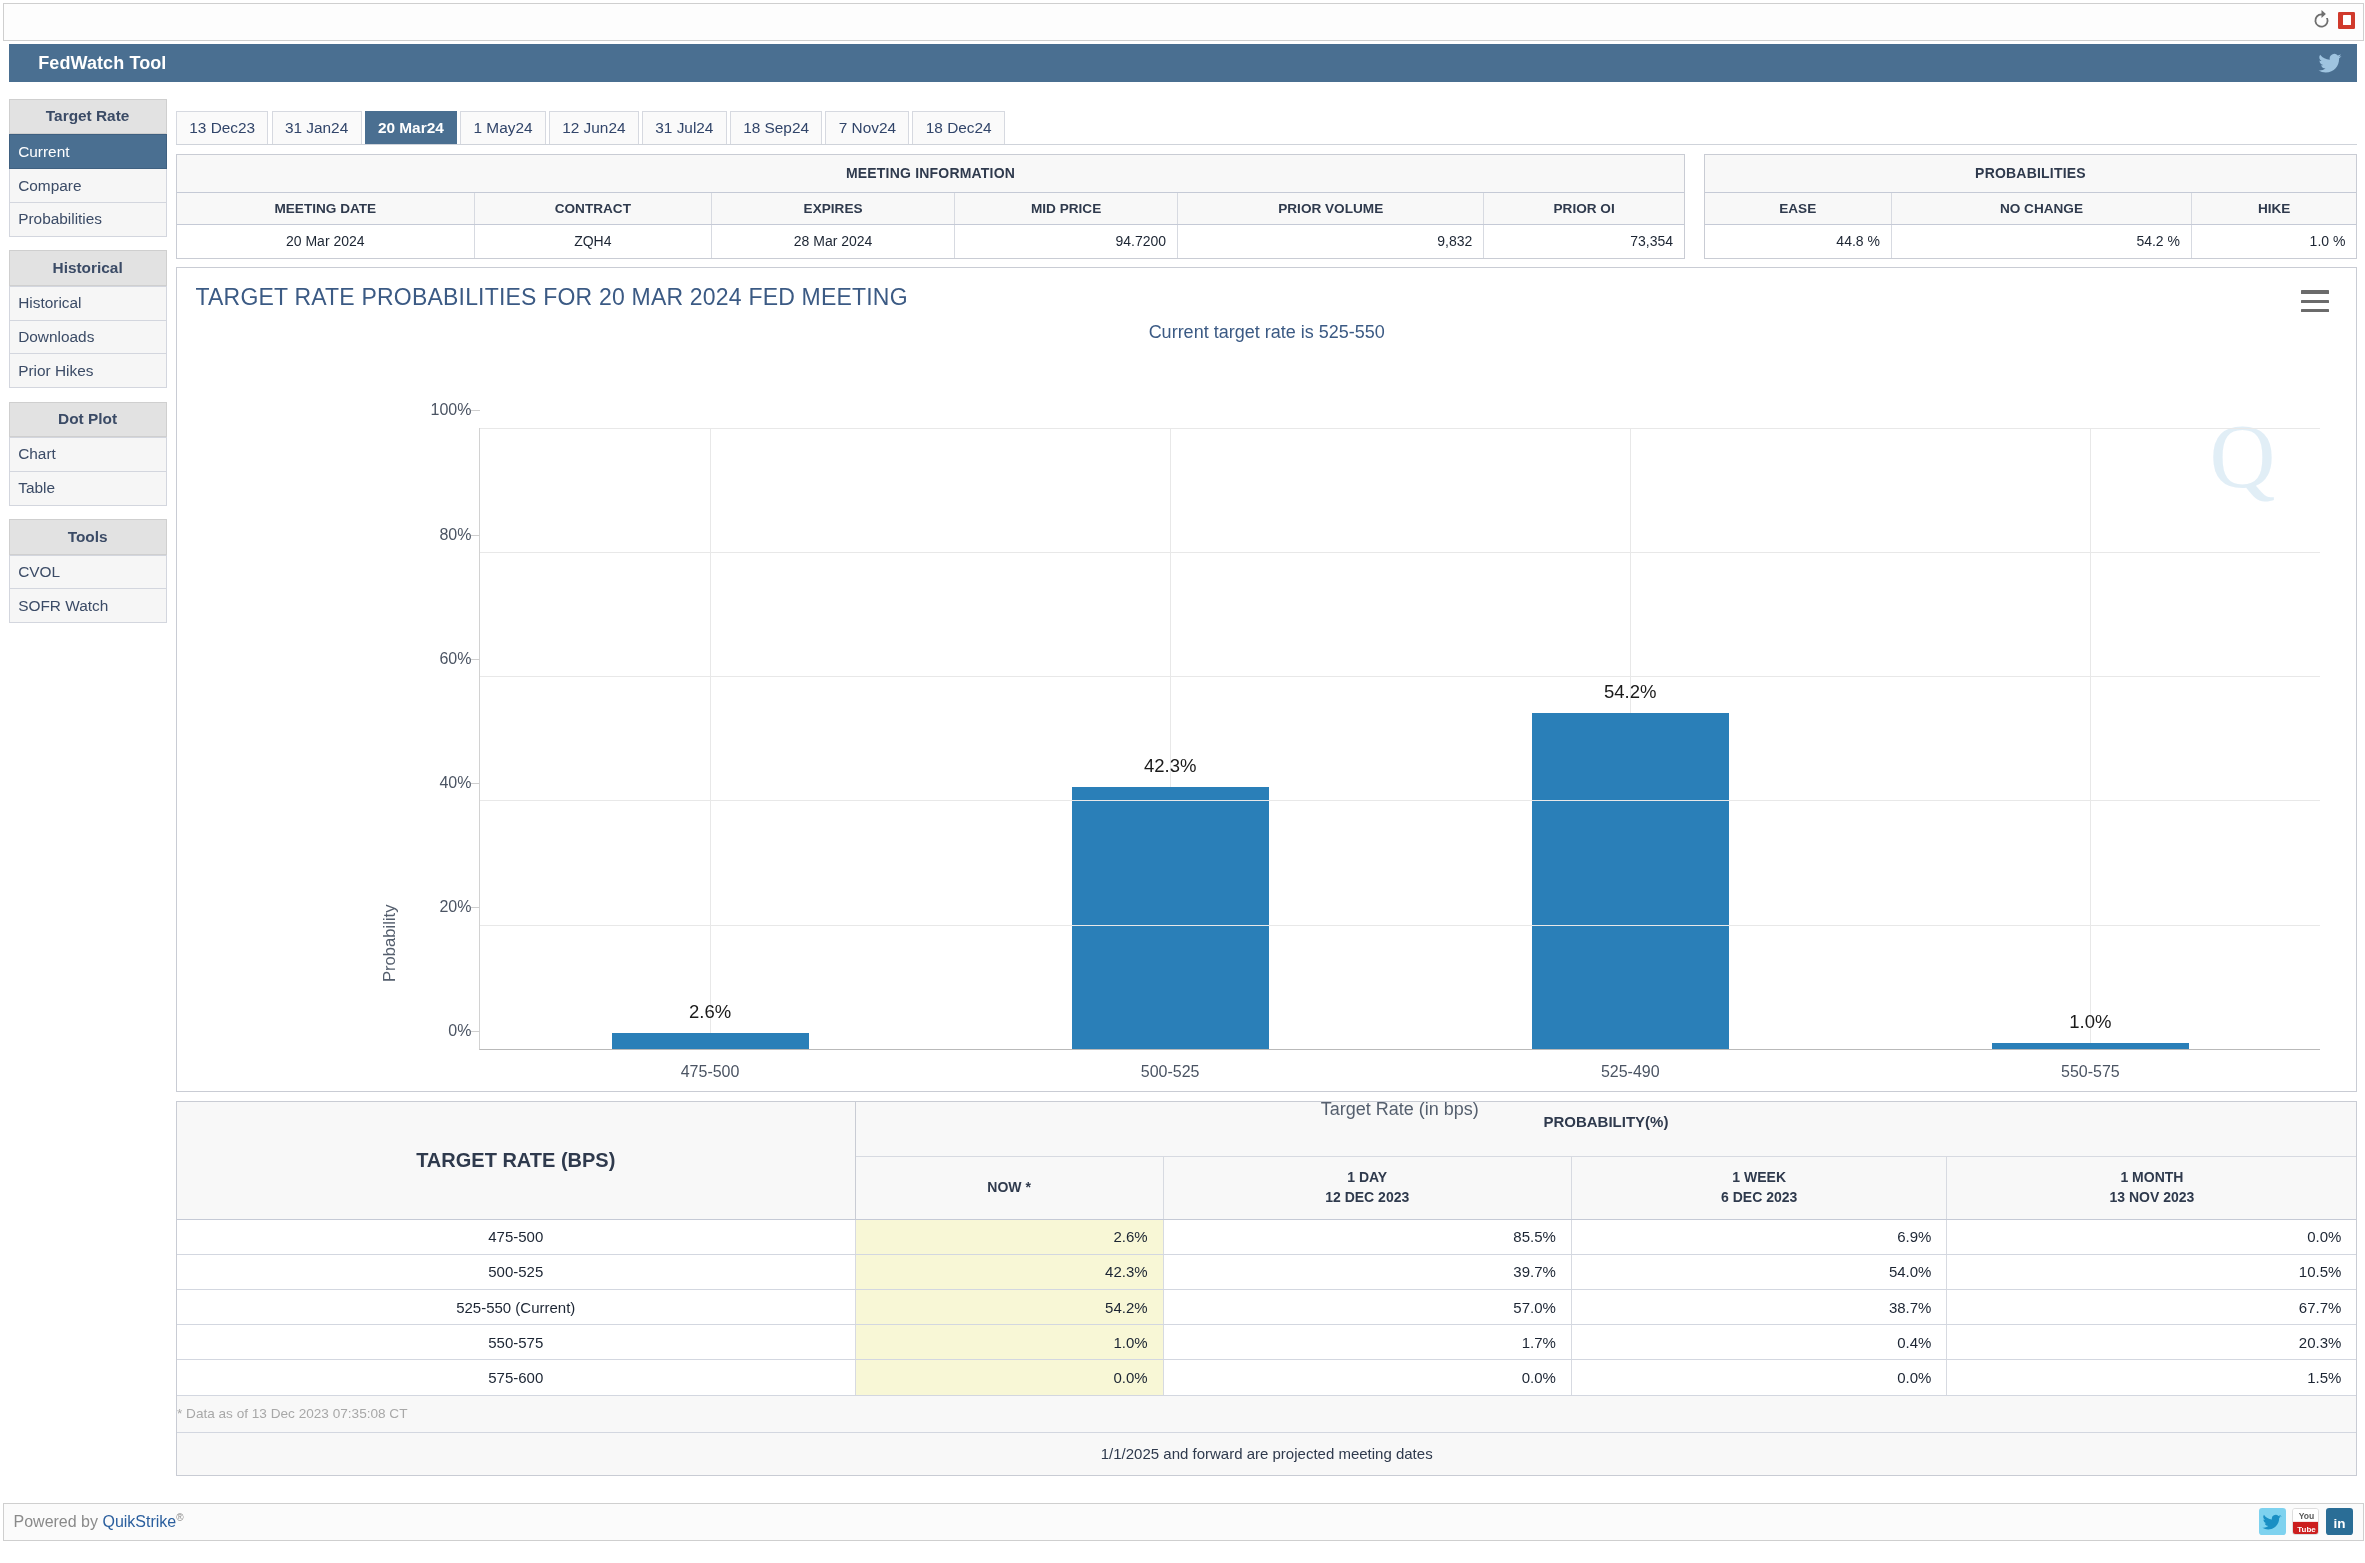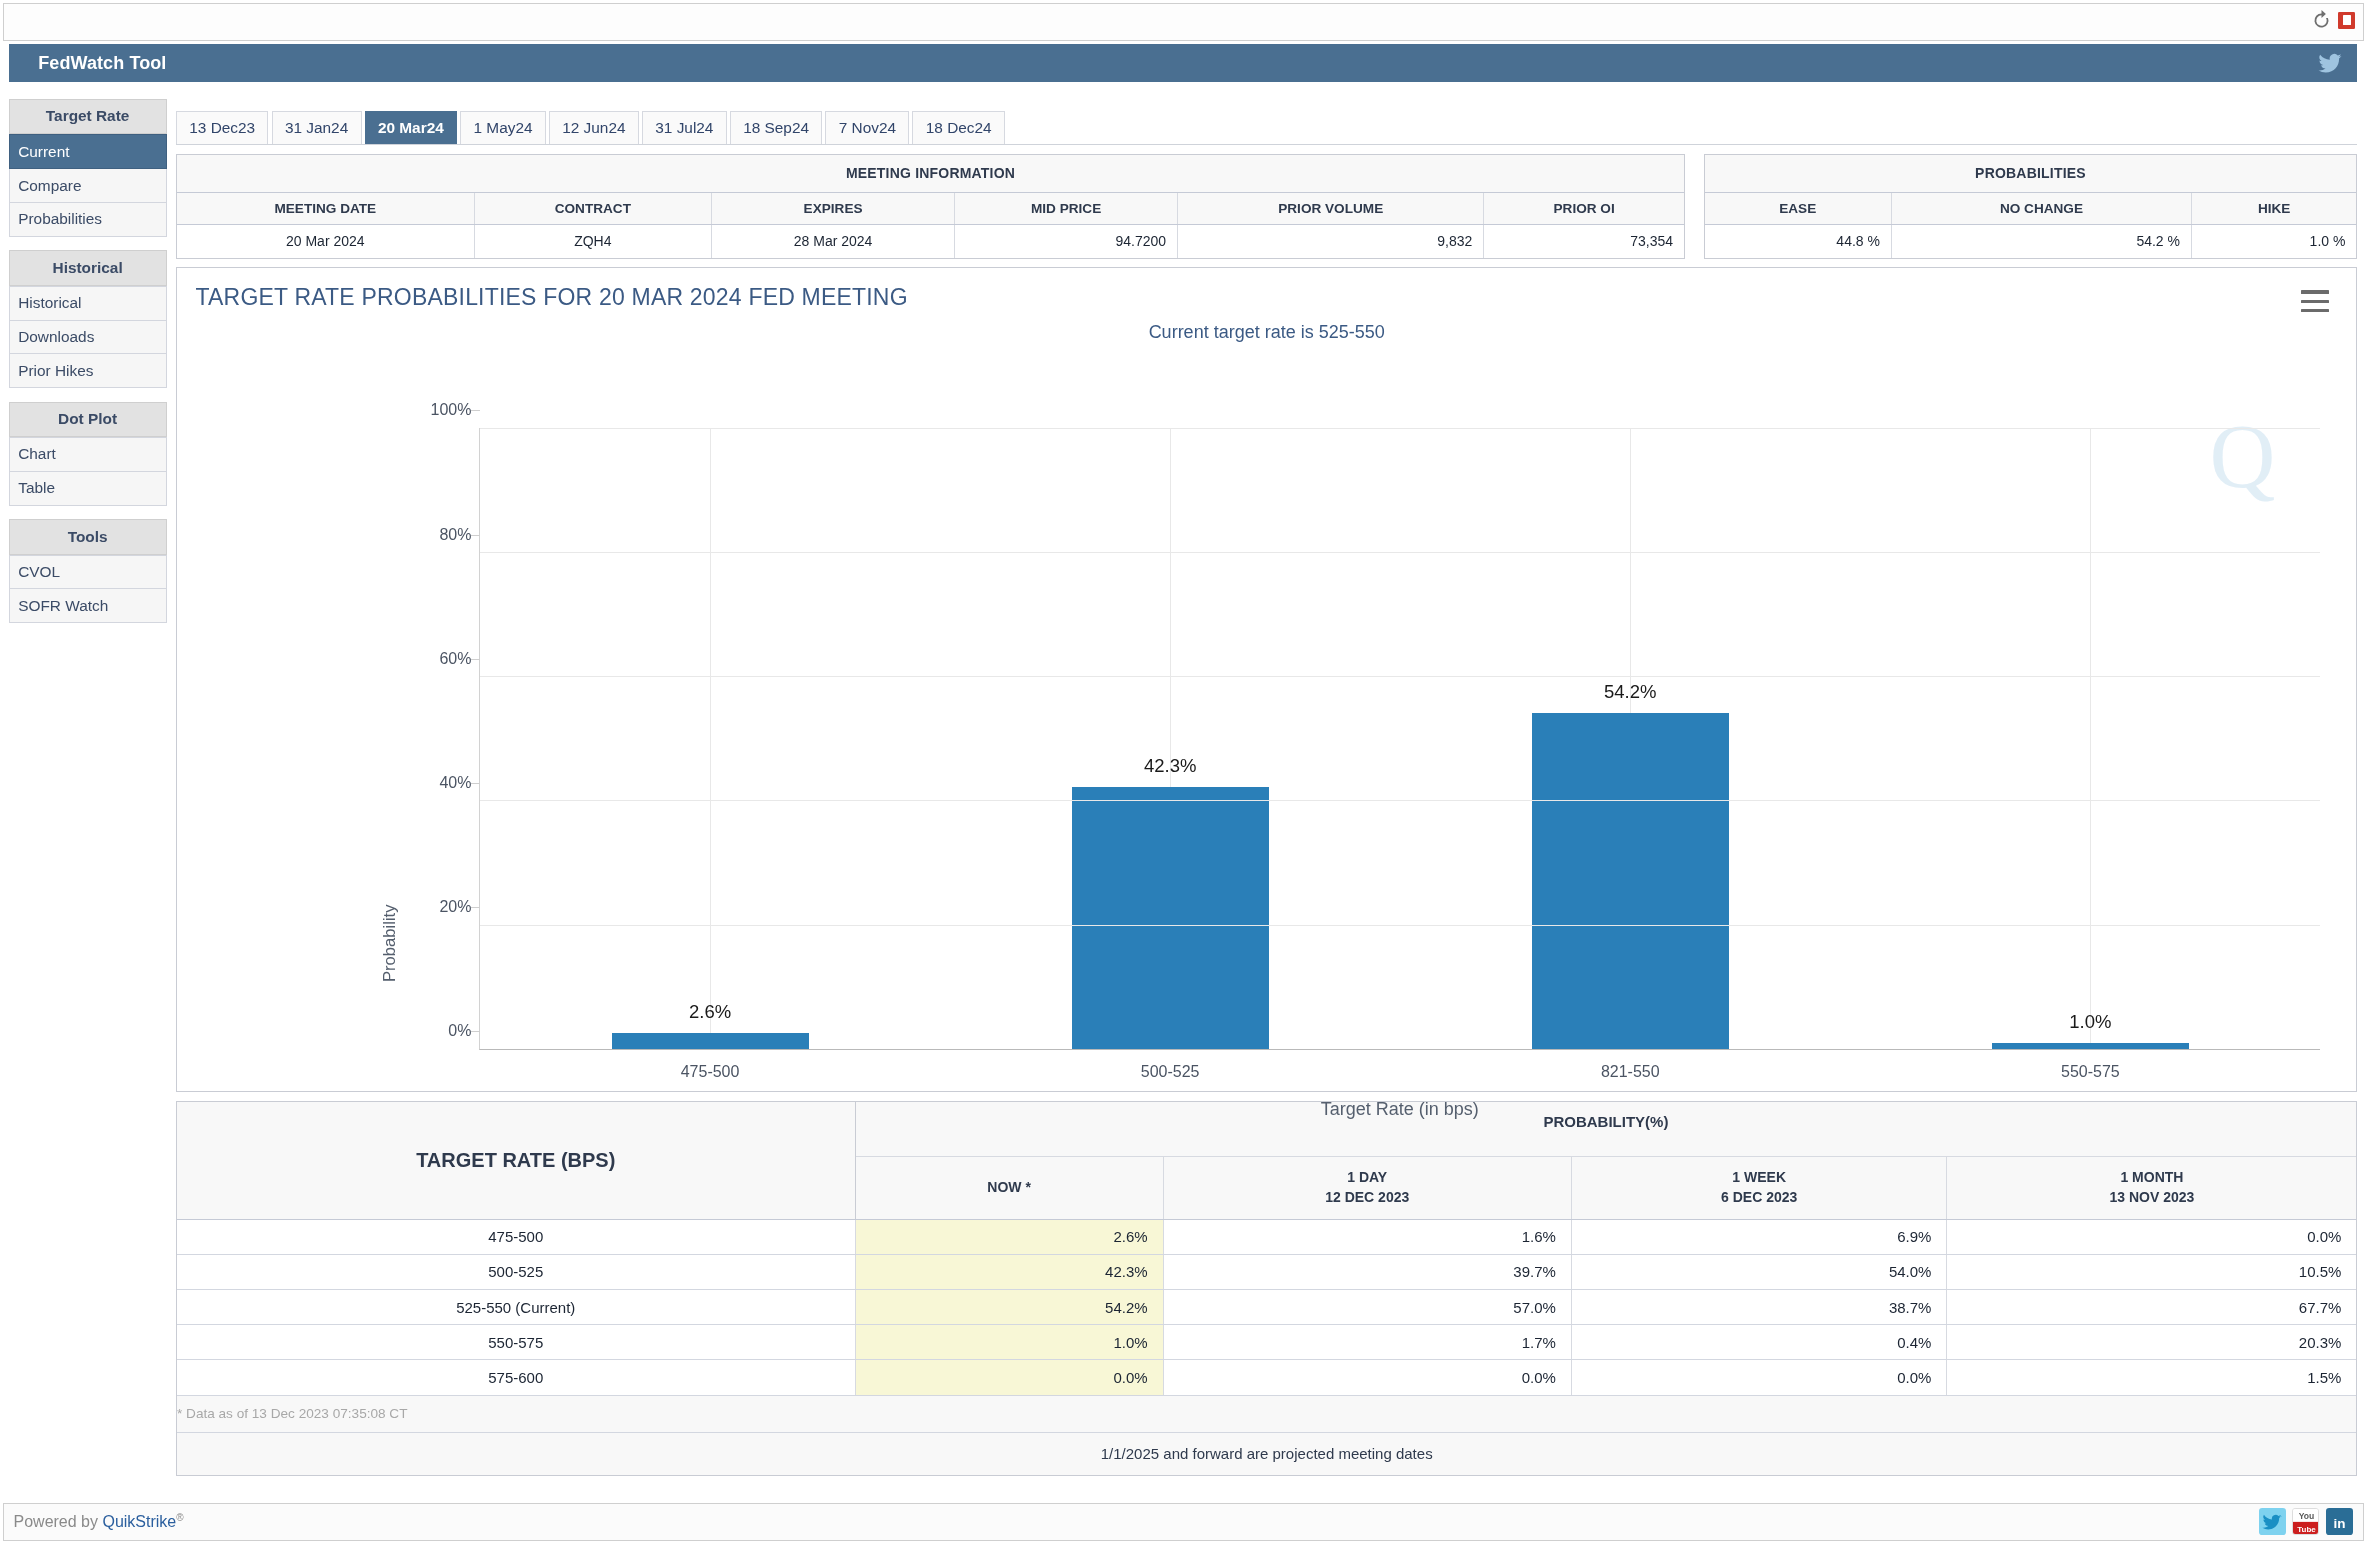--- a/index.html
+++ b/index.html
@@ -417,7 +417,7 @@
                 <div class="bar" style="height: 54.2%; background: rgb(42, 127, 184);">
                   <div class="barlabel">54.2%</div>
                 </div>
-                <div class="xtick">821-550</div>
+                <div class="xtick">525-490</div>
               </div>
               <div class="bargroup">
                 <div class="vgrid"></div>

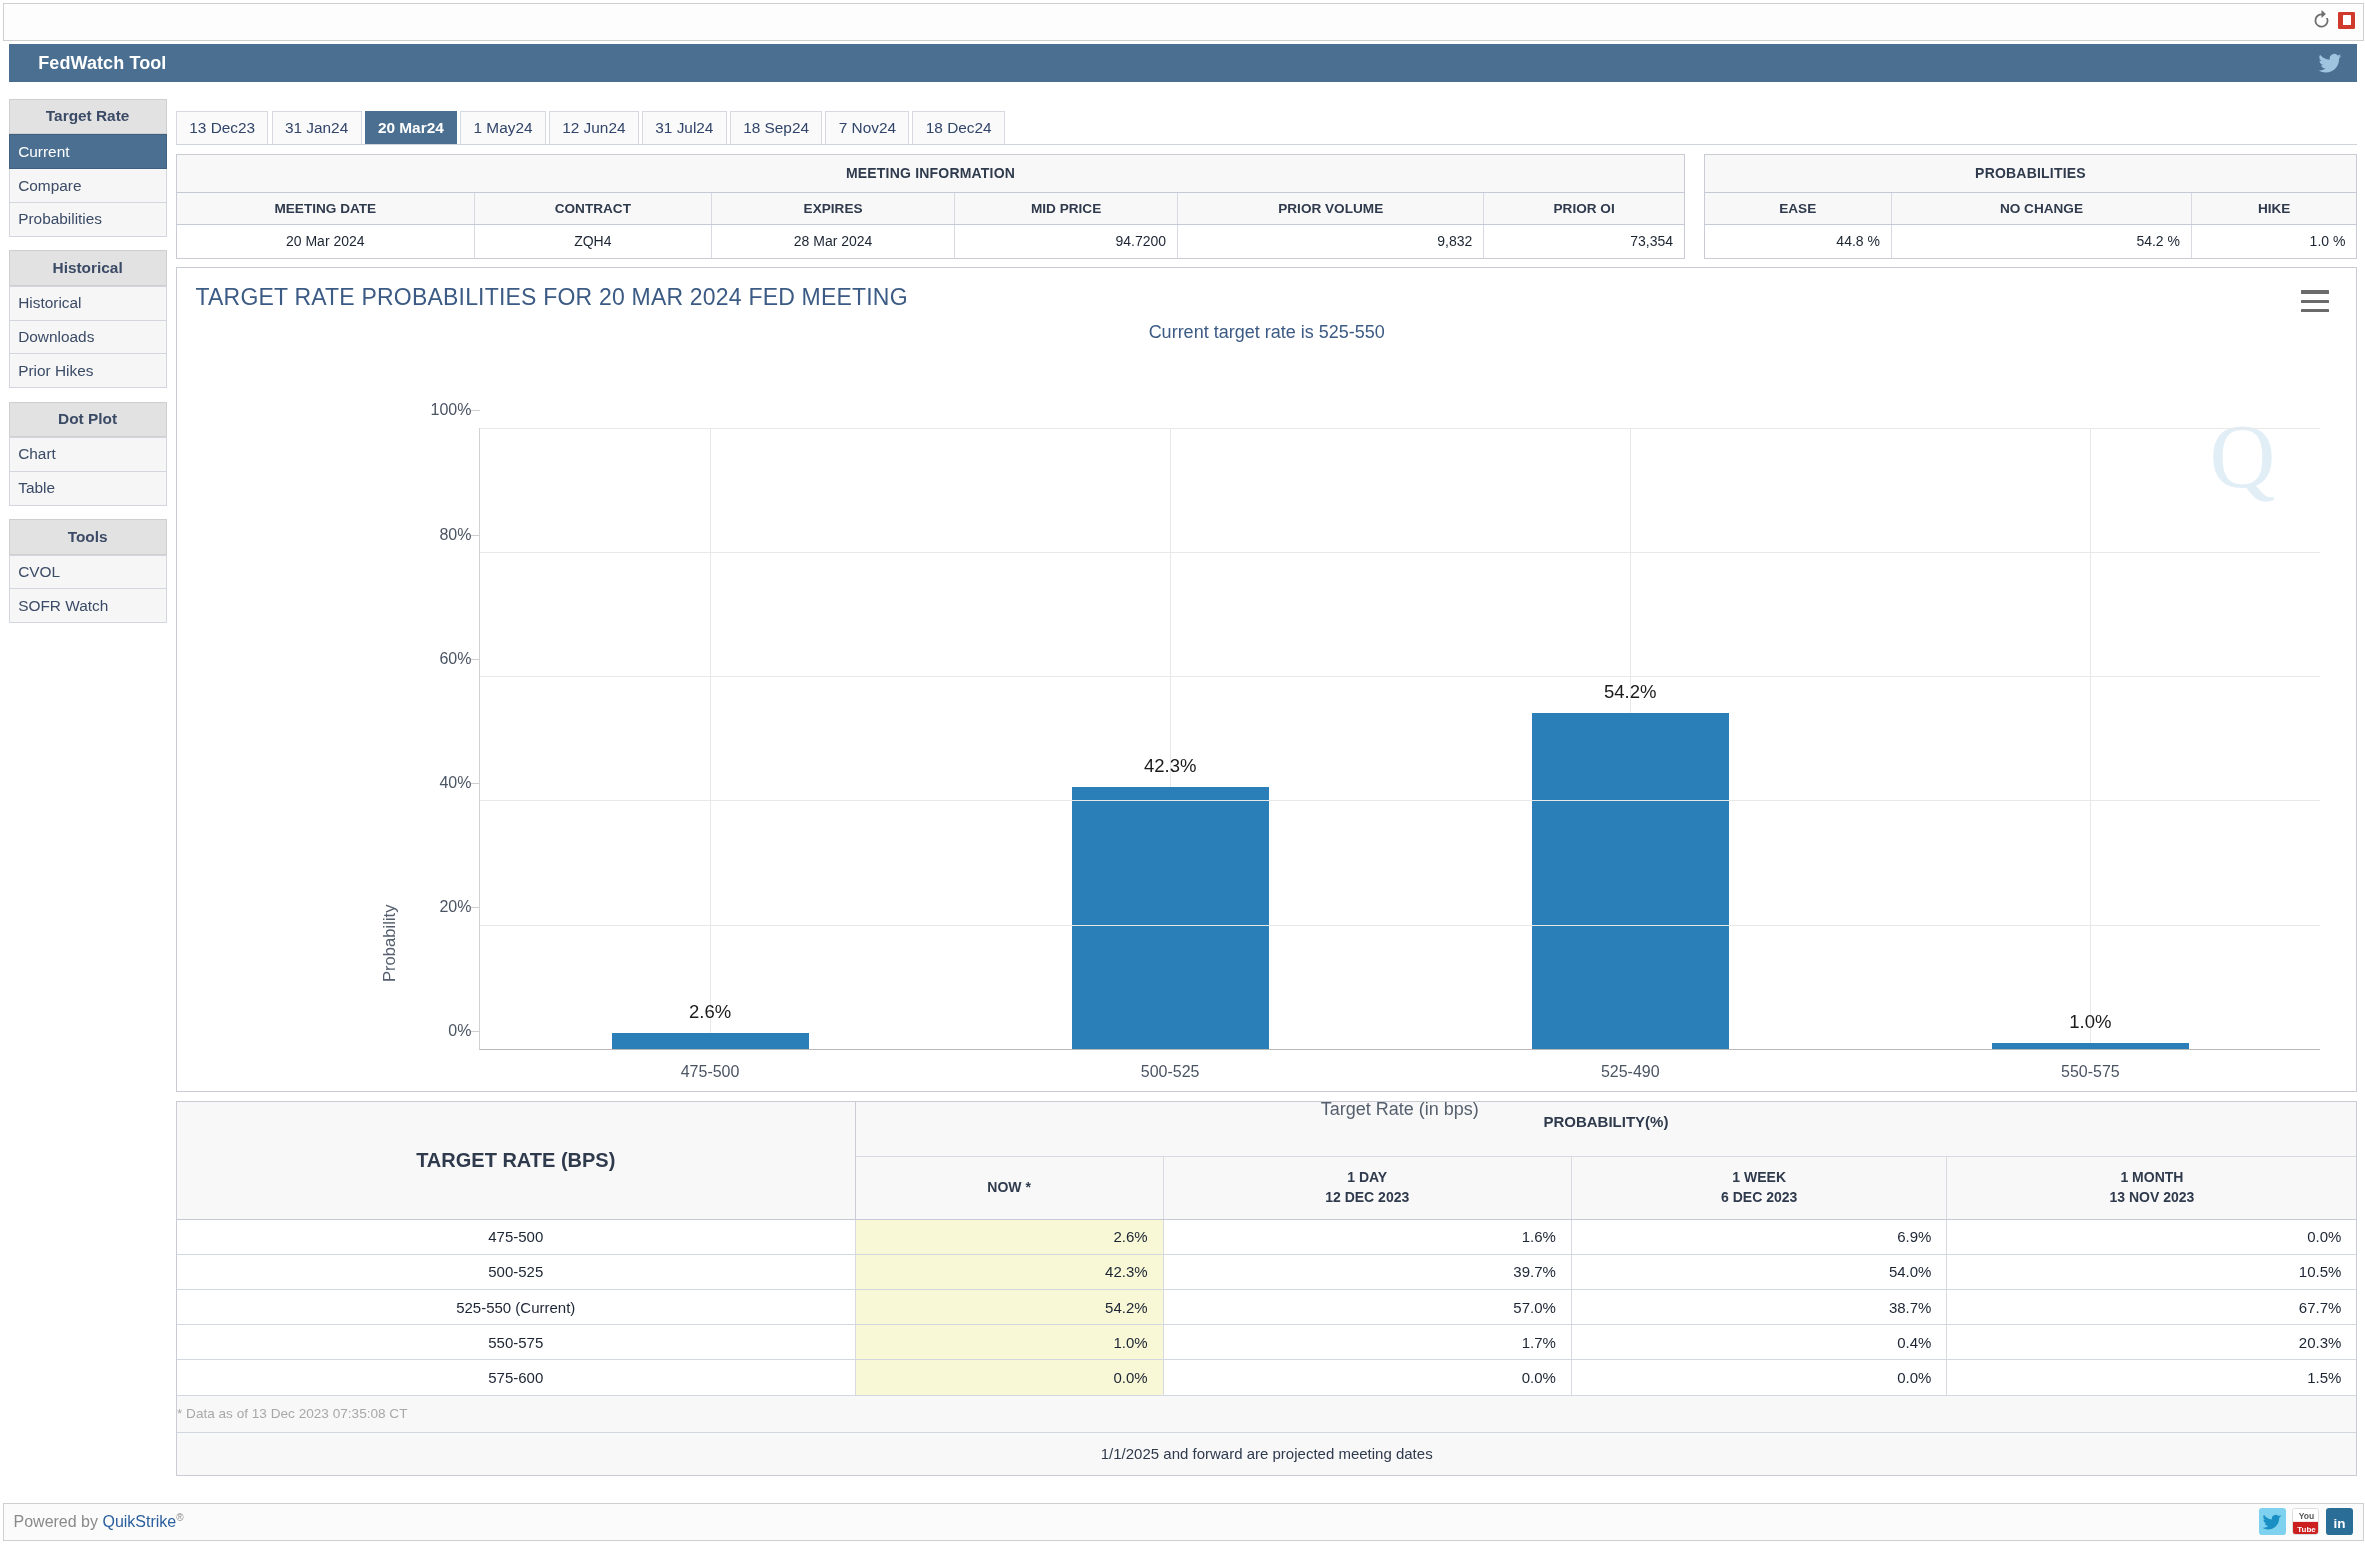--- a/index.html
+++ b/index.html
@@ -472,7 +472,7 @@
         <tr>
           <td class="c-label">475-500</td>
           <td class="c-now">2.6%</td>
-          <td class="c-val">1.6%</td>
+          <td class="c-val">85.5%</td>
           <td class="c-val">6.9%</td>
           <td class="c-val">0.0%</td>
         </tr>

